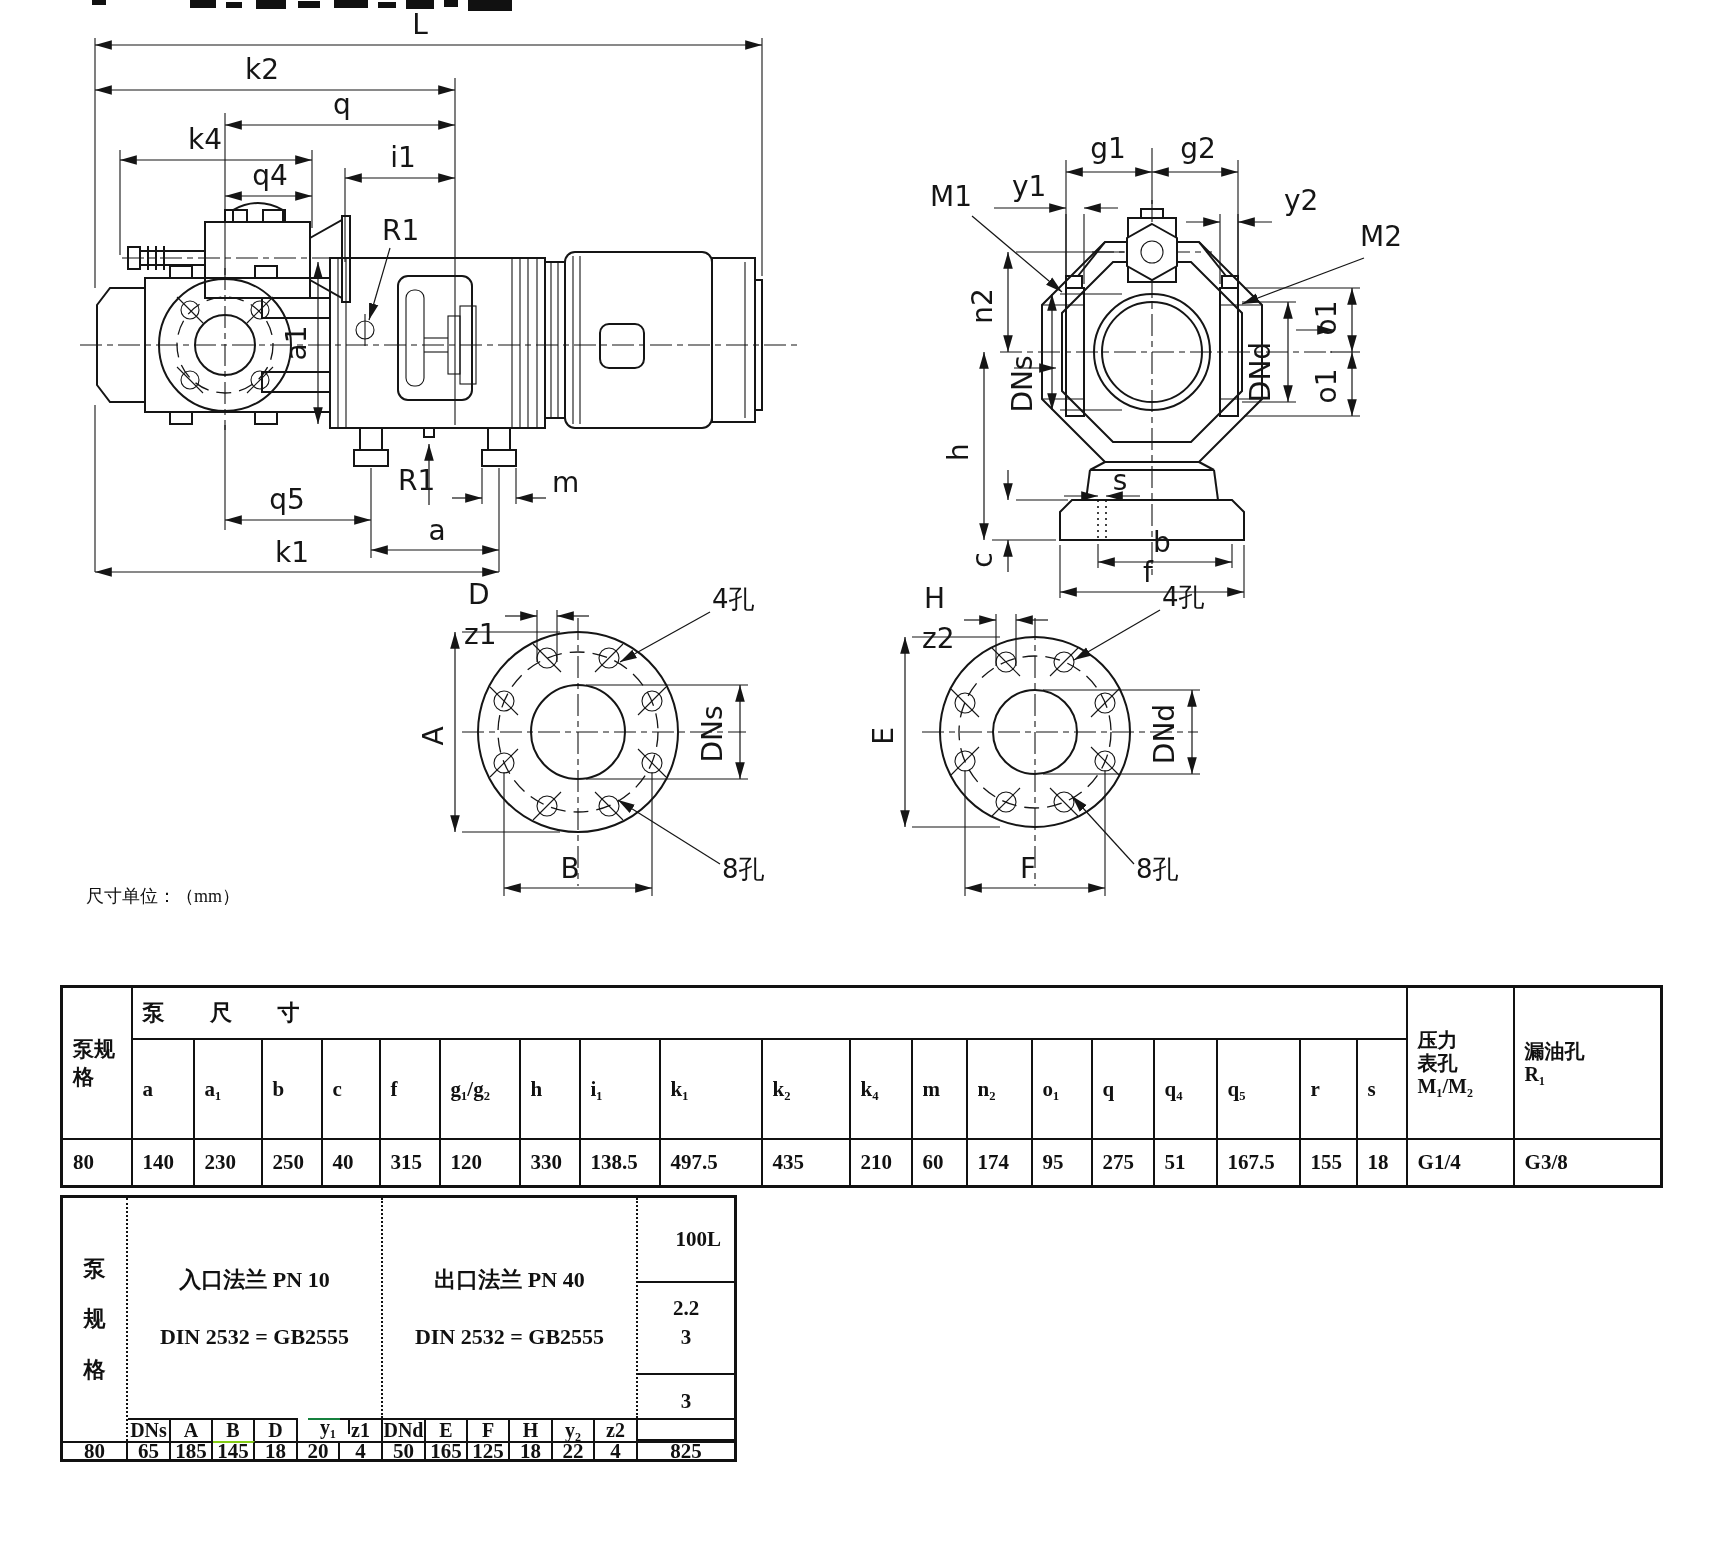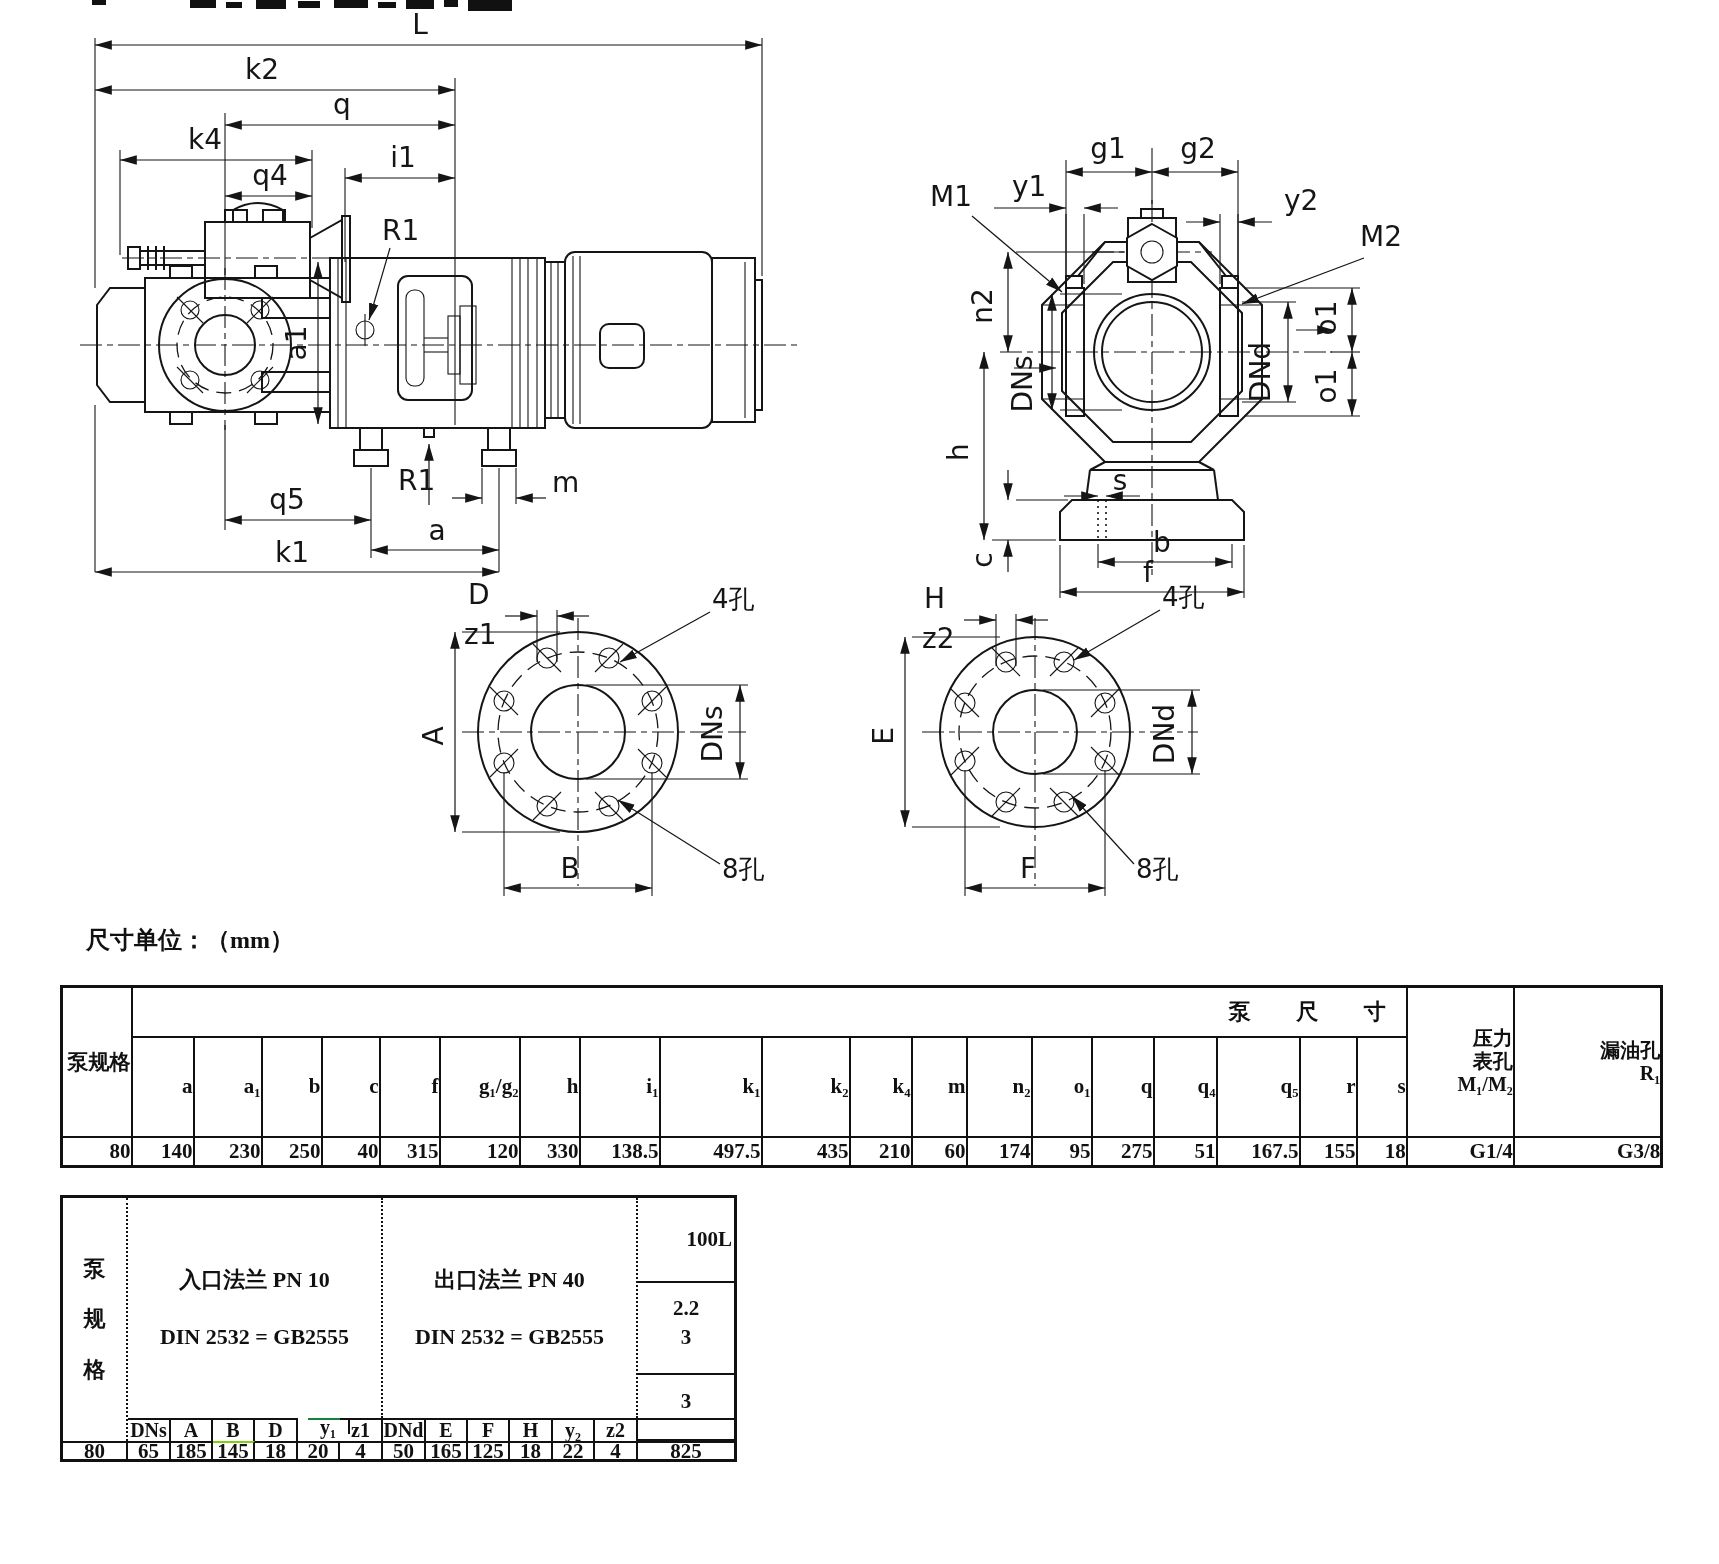--- a/index.html
+++ b/index.html
@@ -16,7 +16,7 @@
   .dt{stroke:#151515;stroke-width:1.6;fill:none;stroke-dasharray:2 4}
   text.dl{font-size:28px}
   text.dlc{font-size:26px}
-  #unit-note{position:absolute;left:86px;top:924px;font-size:24px;font-weight:700}
+  #unit-note{position:absolute;left:86px;top:884px;font-size:18px;font-weight:400}
   
   #main-table{position:absolute;left:60px;top:985px;border-collapse:collapse;table-layout:fixed;width:1600px;border:3px solid #111}
   #main-table td,#main-table th{border:2px solid #111;text-align:right;vertical-align:middle;font-weight:600;padding:0;font-size:21px}

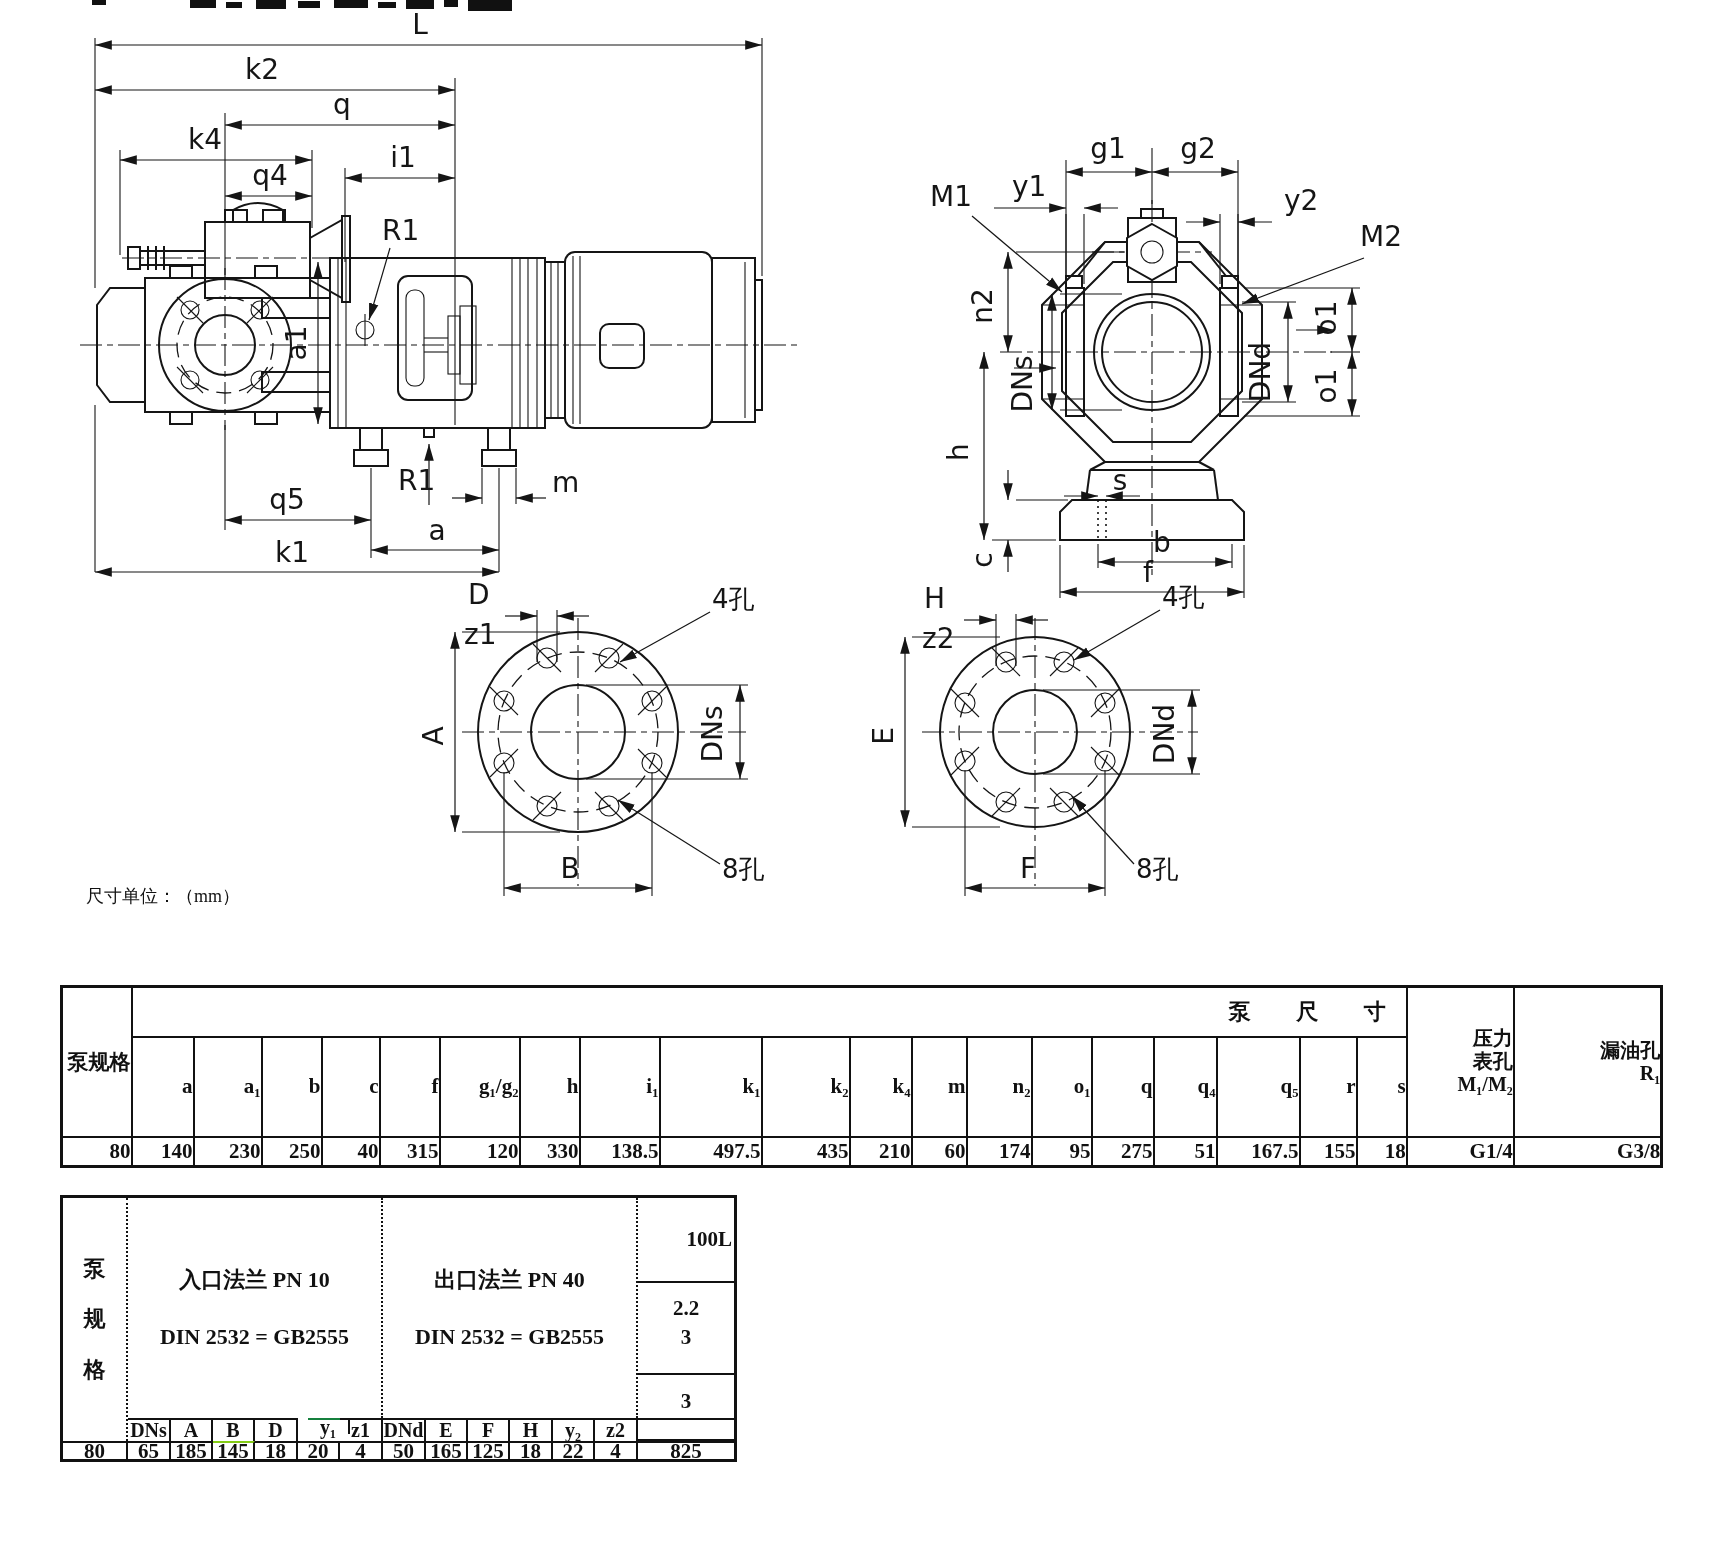--- a/index.html
+++ b/index.html
@@ -19,7 +19,7 @@
   #unit-note{position:absolute;left:86px;top:884px;font-size:18px;font-weight:400}
   
   #main-table{position:absolute;left:60px;top:985px;border-collapse:collapse;table-layout:fixed;width:1600px;border:3px solid #111}
-  #main-table td,#main-table th{border:2px solid #111;text-align:right;vertical-align:middle;font-weight:600;padding:0;font-size:21px}
+  #main-table td,#main-table th{border:2px solid #111;text-align:left;vertical-align:middle;font-weight:600;padding:10px;font-size:21px}
   #main-table .grp{font-size:22px;letter-spacing:20px;font-weight:700}
   #main-table .hd2{height:100px;font-size:22px}
   #main-table .r1{height:50px}

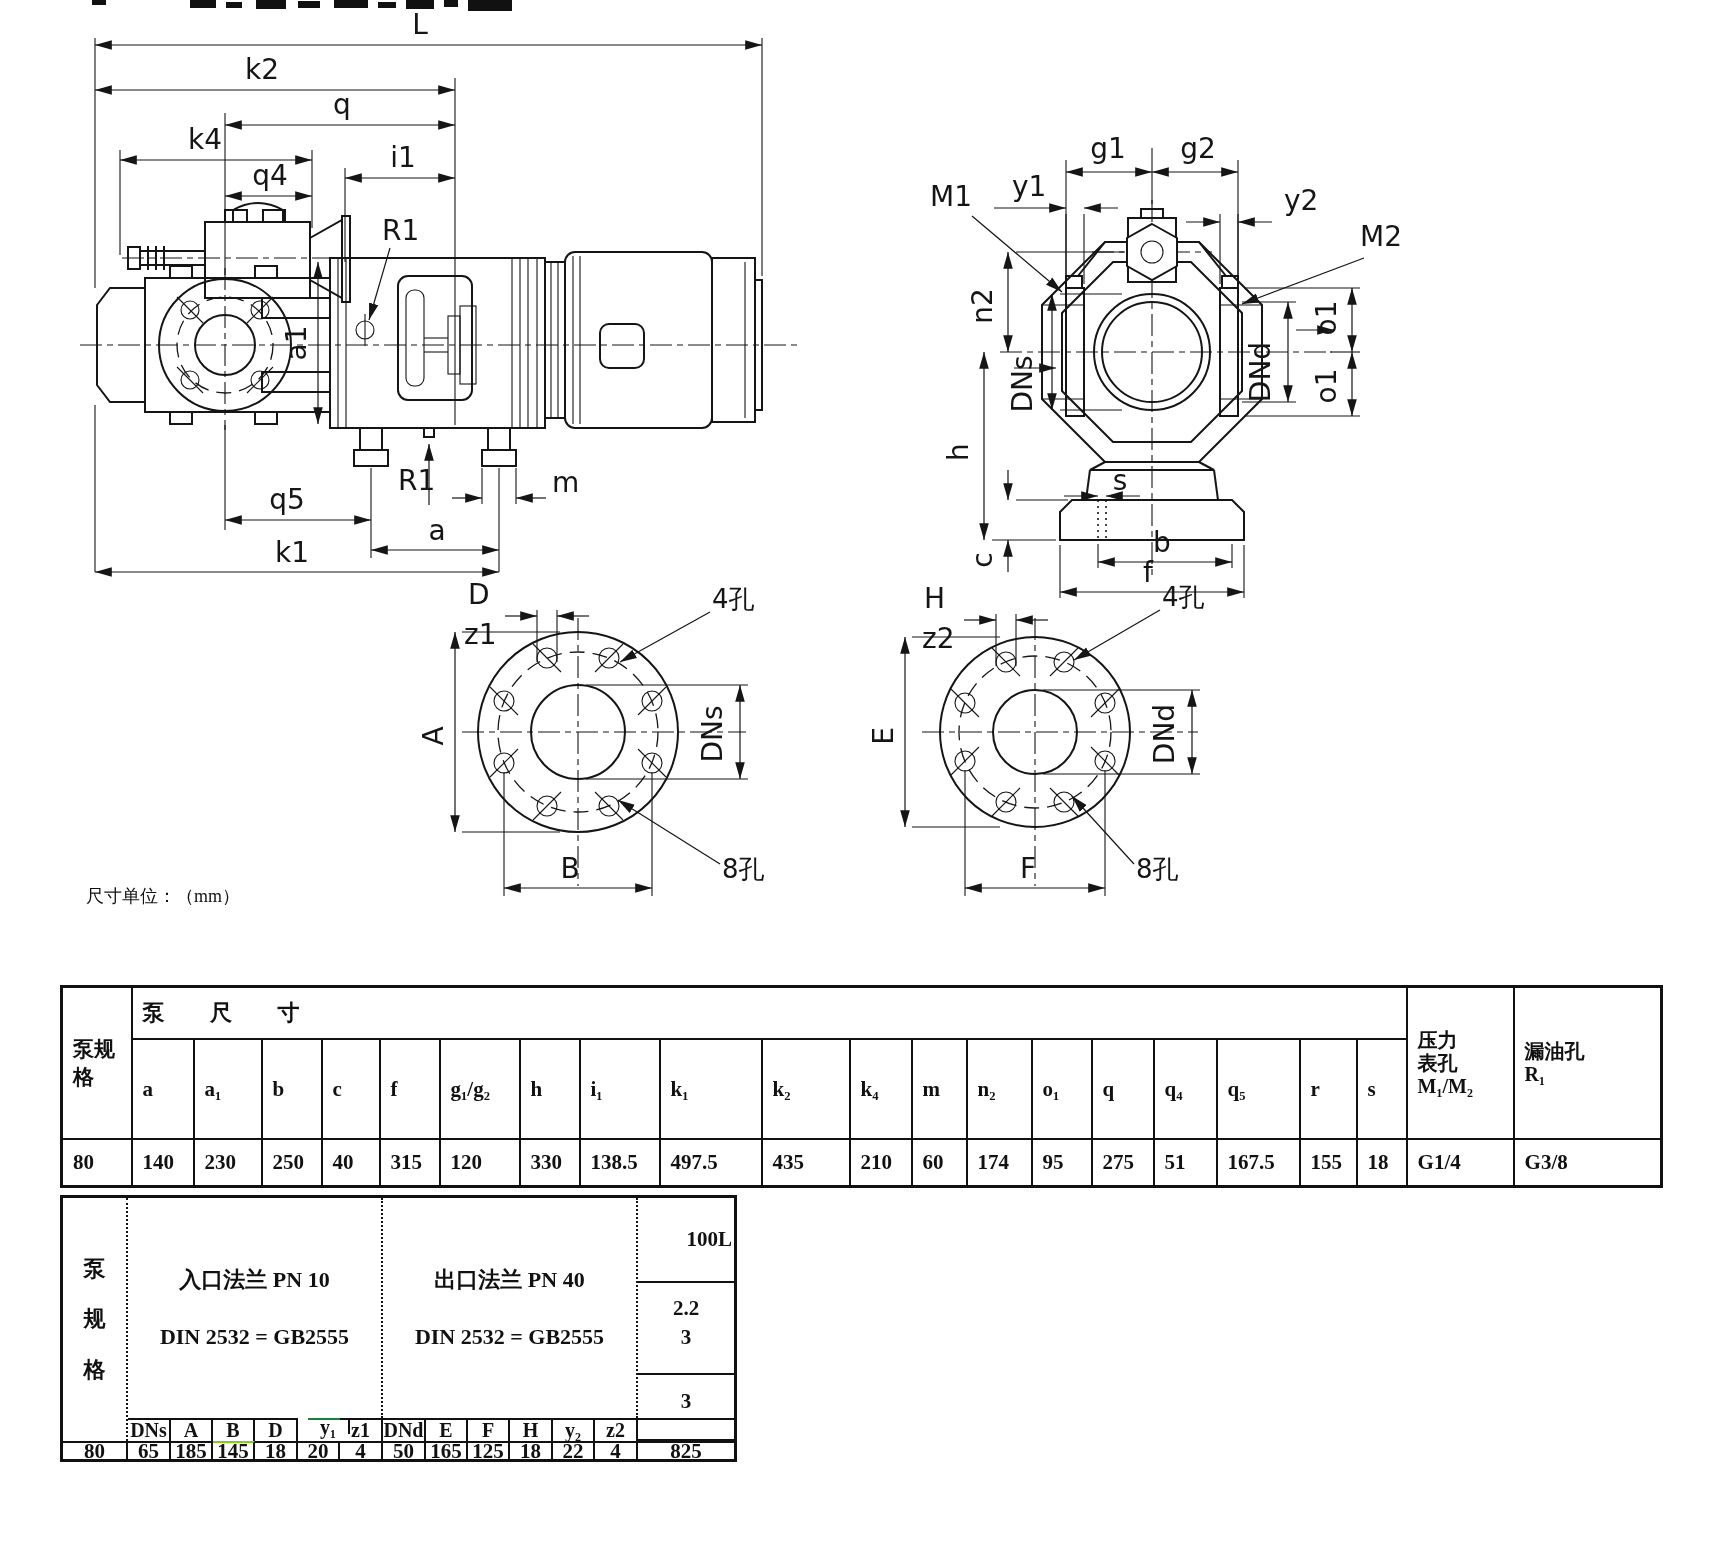--- a/index.html
+++ b/index.html
@@ -526,7 +526,7 @@
     <div>DIN 2532 = GB2555</div>
   </div>
 
-  <div class="cell solb" style="left:575px;top:0;width:96px;height:85px;font-size:21px;justify-content:flex-end;padding-right:2px">100L</div>
+  <div class="cell solb" style="left:575px;top:0;width:96px;height:85px;font-size:21px;justify-content:flex-end;padding-right:13px">100L</div>
   <div class="cell vstack solb" style="left:575px;top:75px;width:96px;height:102px;font-size:21px;line-height:1.4">
     <div>2.2</div>
     <div>3</div>

